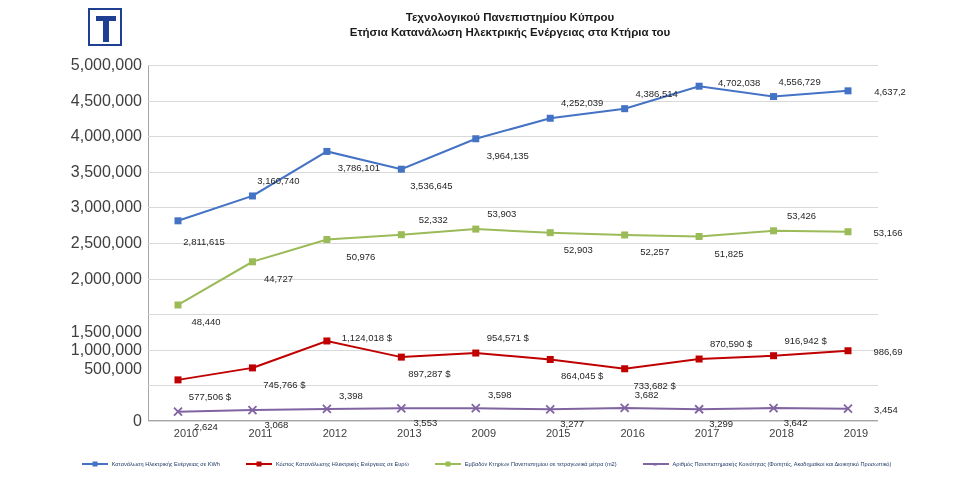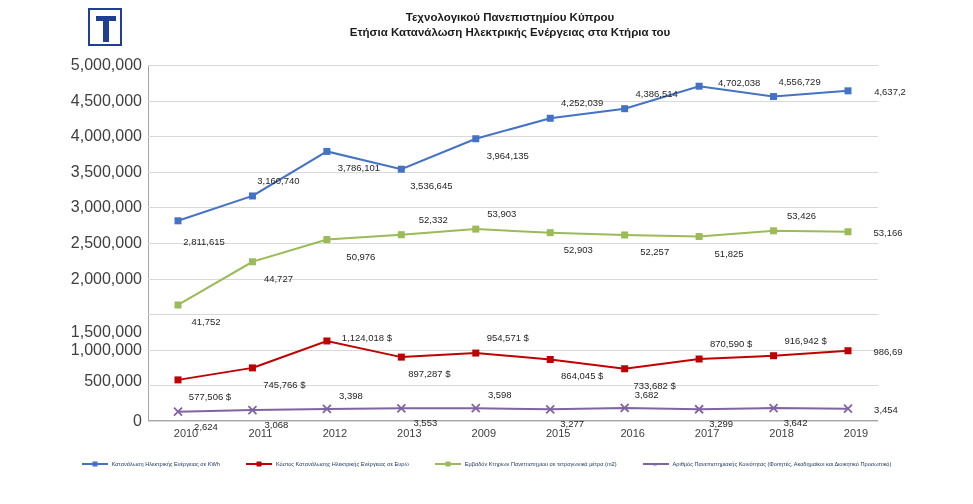--- a/index.html
+++ b/index.html
@@ -317,7 +317,7 @@
         <div class="pt-label" style="left: 583.111px; top: 278.014px;">870,590 $</div>
         <div class="pt-label" style="left: 657.556px; top: 274.714px;">916,942 $</div>
         <div class="pt-label" style="left: 740px; top: 285.748px;">986,69</div>
-        <div class="pt-label" style="left: 58px; top: 255.976px;">41,752</div>
+        <div class="pt-label" style="left: 58px; top: 255.976px;">48,440</div>
         <div class="pt-label" style="left: 130.444px; top: 212.772px;">44,727</div>
         <div class="pt-label" style="left: 212.889px; top: 190.525px;">50,976</div>
         <div class="pt-label" style="left: 285.333px; top: 153.698px;">52,332</div>

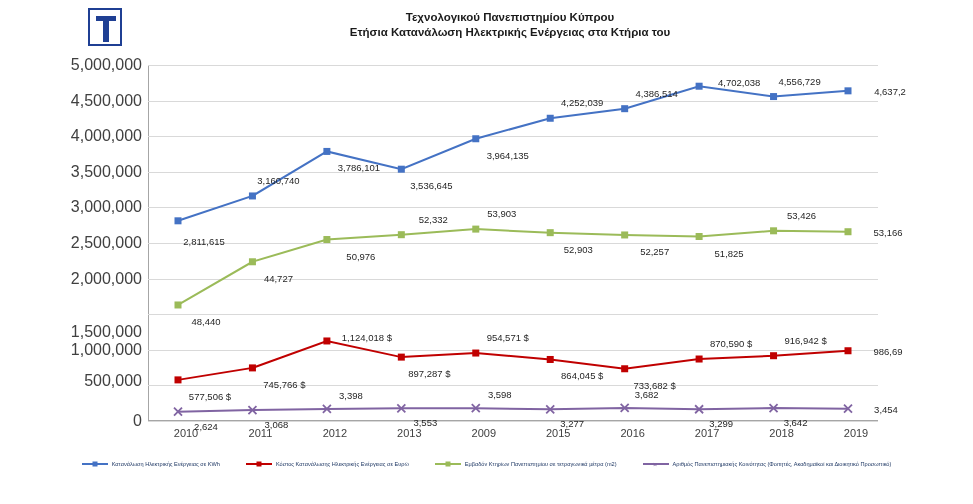--- a/index.html
+++ b/index.html
@@ -227,7 +227,7 @@
       </div>
     <div id="yticks">
         <div class="ytick" style="top: 356px;">0</div>
-        <div class="ytick" style="top: 316px;">500,000</div>
+        <div class="ytick" style="top: 304px;">500,000</div>
         <div class="ytick" style="top: 284.8px; text-align: center;">1,000,000</div>
         <div class="ytick" style="top: 267px;">1,500,000</div>
         <div class="ytick" style="top: 213.6px;">2,000,000</div>

